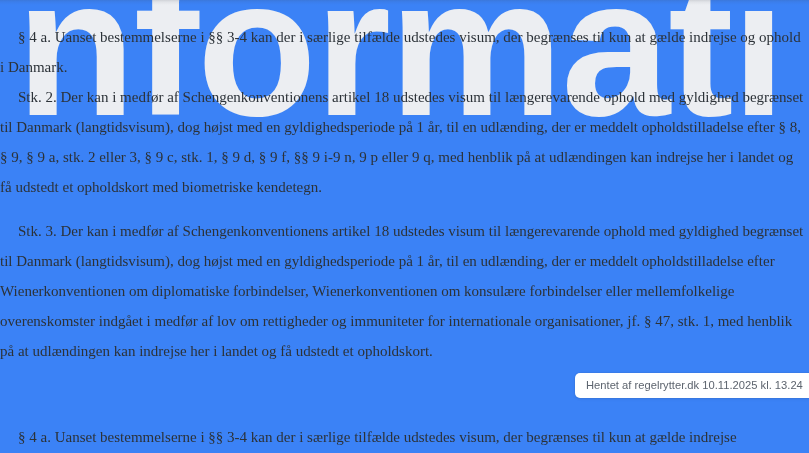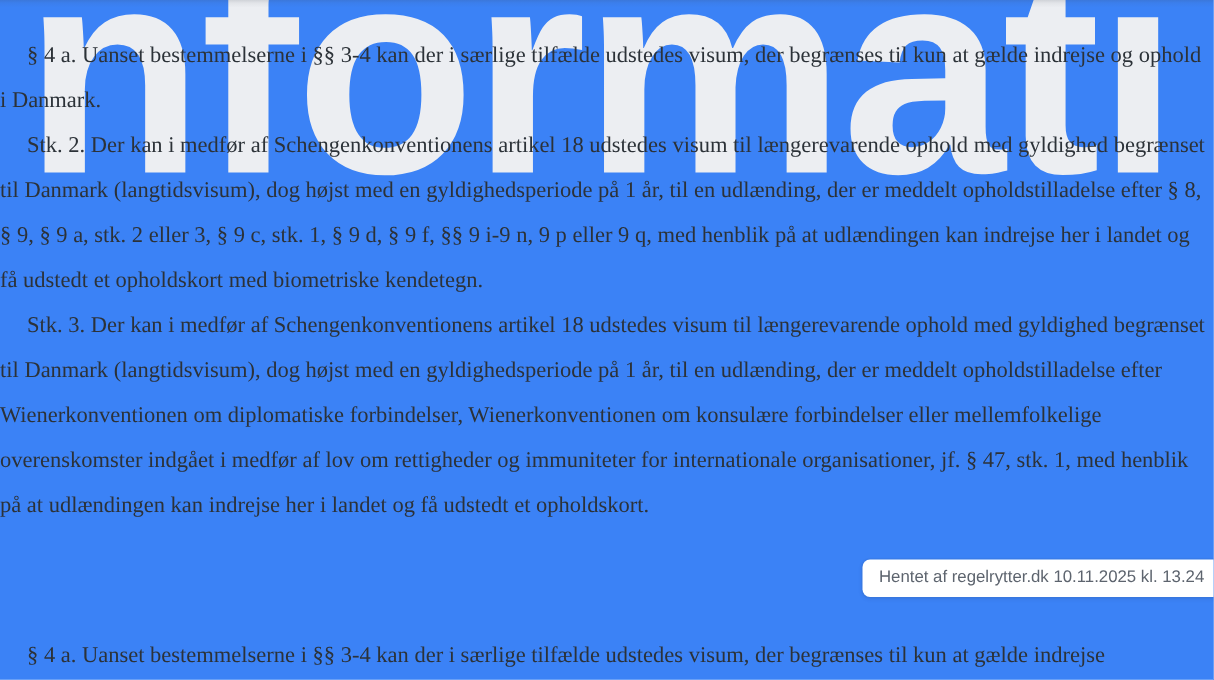--- a/index.html
+++ b/index.html
@@ -74,7 +74,7 @@
 
   .para.first  { margin-top: 22px; }
   .para.stk2   { margin-top: 0px;  }
-  .para.stk3   { margin-top: 0px;  }
+  .para.stk3   { margin-top: 14px;  }
 
   .stk-label {
   }

